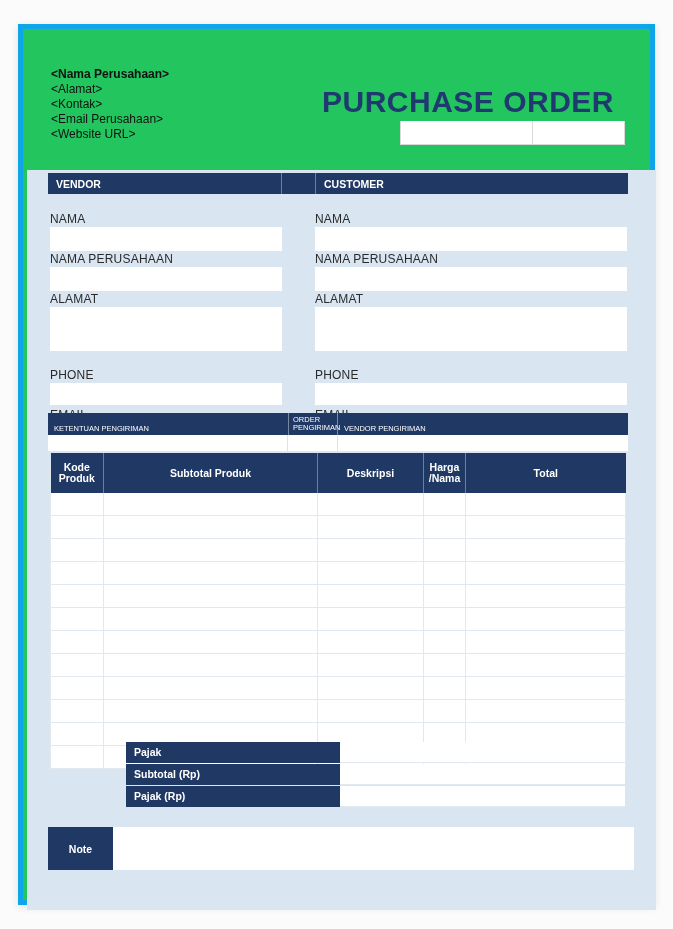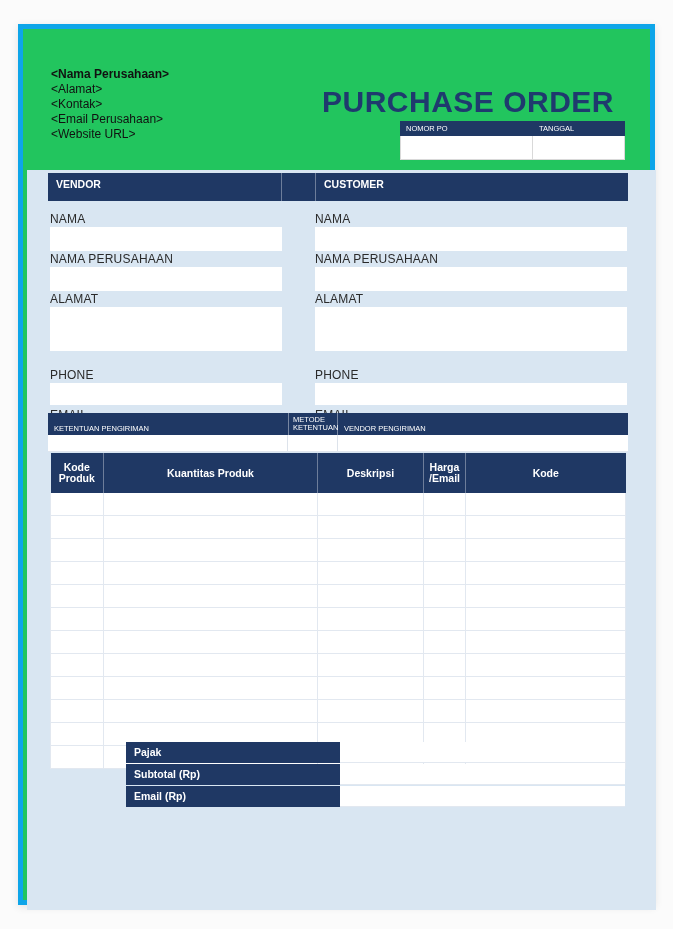--- a/index.html
+++ b/index.html
@@ -117,10 +117,6 @@
   <div class="doc-title">PURCHASE ORDER</div>
 
   <div class="po-meta">
-    <div class="meta-head">
-      <div class="mh c1">NOMOR PO</div>
-      <div class="mh c2">TANGGAL</div>
-    </div>
     <div class="meta-vals">
       <div class="mv c1"></div>
       <div class="mv c2"></div>

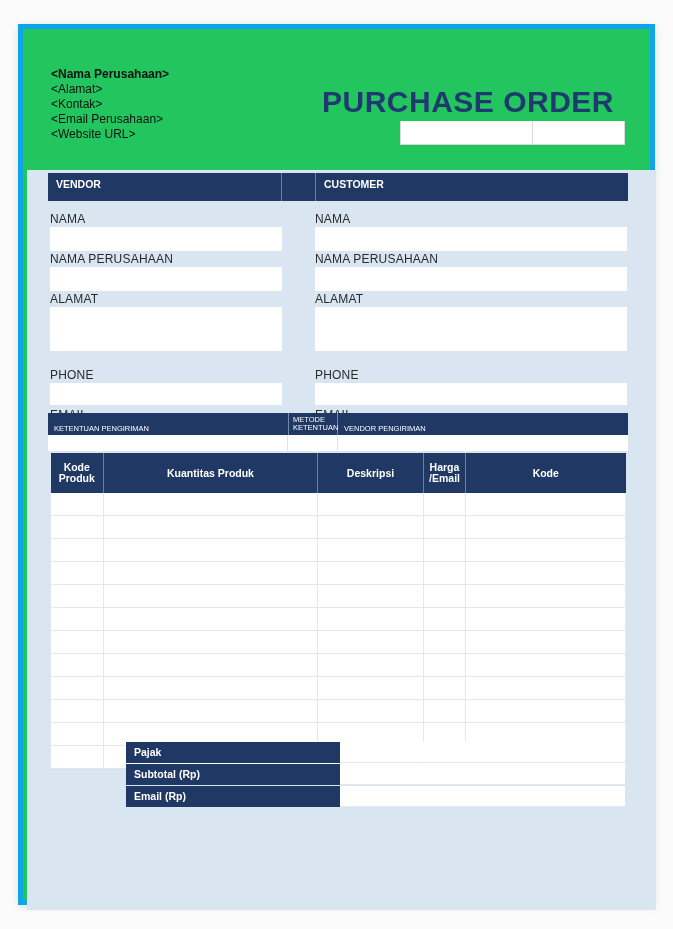--- a/index.html
+++ b/index.html
@@ -46,7 +46,7 @@
     background:#d9e6f2;
   }
   
-  .vc-bar{position:absolute;left:21px;top:3px;width:580px;height:28px;display:flex;background:#1f3864;}
+  .vc-bar{position:absolute;left:21px;top:3px;width:580px;height:21px;display:flex;background:#1f3864;}
   .vc-bar .seg{box-sizing:border-box;font-size:10.5px;font-weight:bold;line-height:22px;color:#fff;}
   .vc-bar .seg.vendor{width:233px;padding-left:8px;}
   .vc-bar .seg.spacer{width:35px;border-left:1px solid #3a5franchise;}

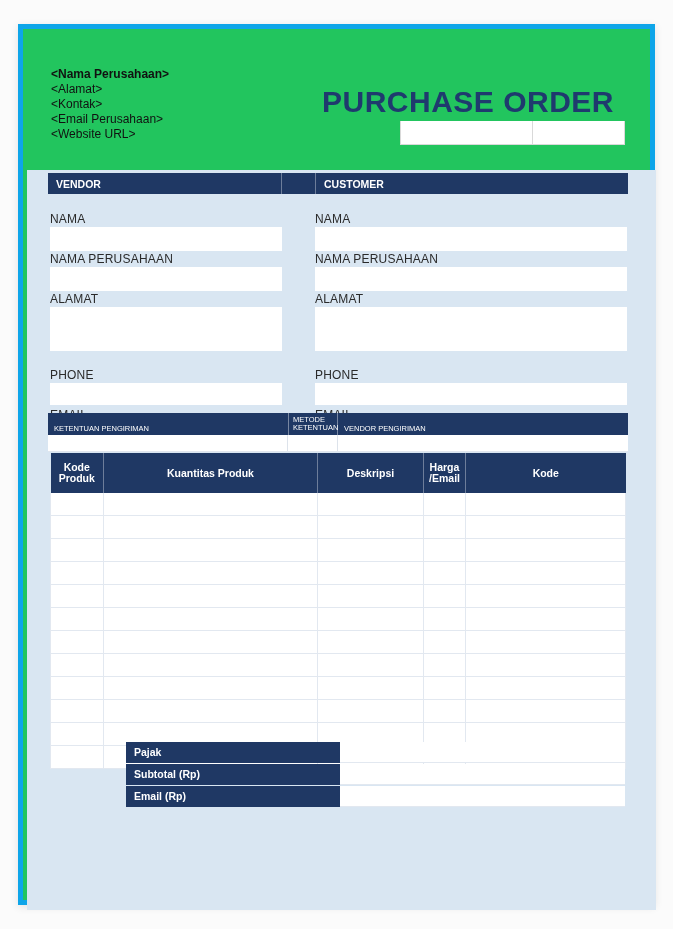--- a/index.html
+++ b/index.html
@@ -182,7 +182,7 @@
         <span>KETENTUAN PENGIRIMAN</span>
       </div>
       <div class="seg metode">
-        <span>METODE KETENTUAN</span>
+        <span>ORDER PENGIRIMAN</span>
       </div>
       <div class="seg tanggal">
         <span>VENDOR PENGIRIMAN</span>

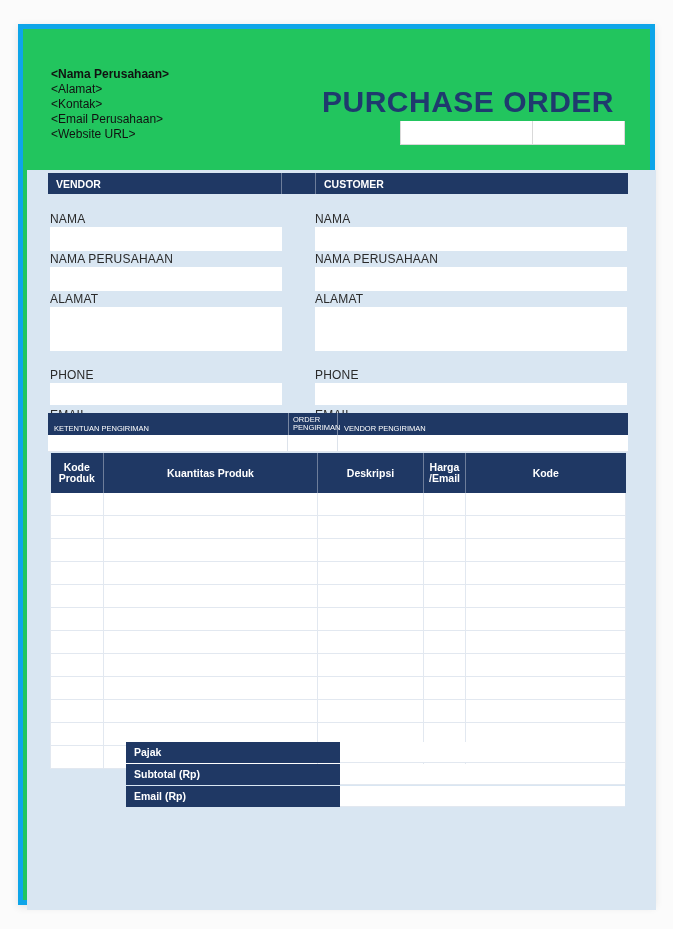--- a/index.html
+++ b/index.html
@@ -206,7 +206,7 @@
       <thead>
         <tr>
           <th>Kode Produk</th>
-          <th>Kuantitas Produk</th>
+          <th>Subtotal Produk</th>
           <th>Deskripsi</th>
           <th>Harga /Email</th>
           <th>Kode</th>

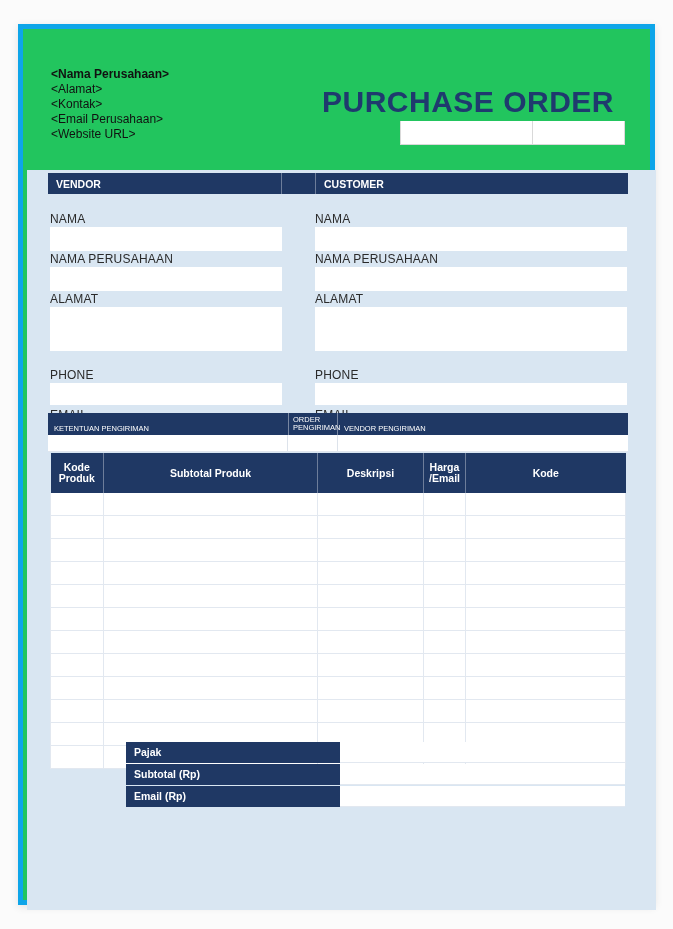--- a/index.html
+++ b/index.html
@@ -208,7 +208,7 @@
           <th>Kode Produk</th>
           <th>Subtotal Produk</th>
           <th>Deskripsi</th>
-          <th>Harga /Email</th>
+          <th>Harga /Nama</th>
           <th>Kode</th>
         </tr>
       </thead>

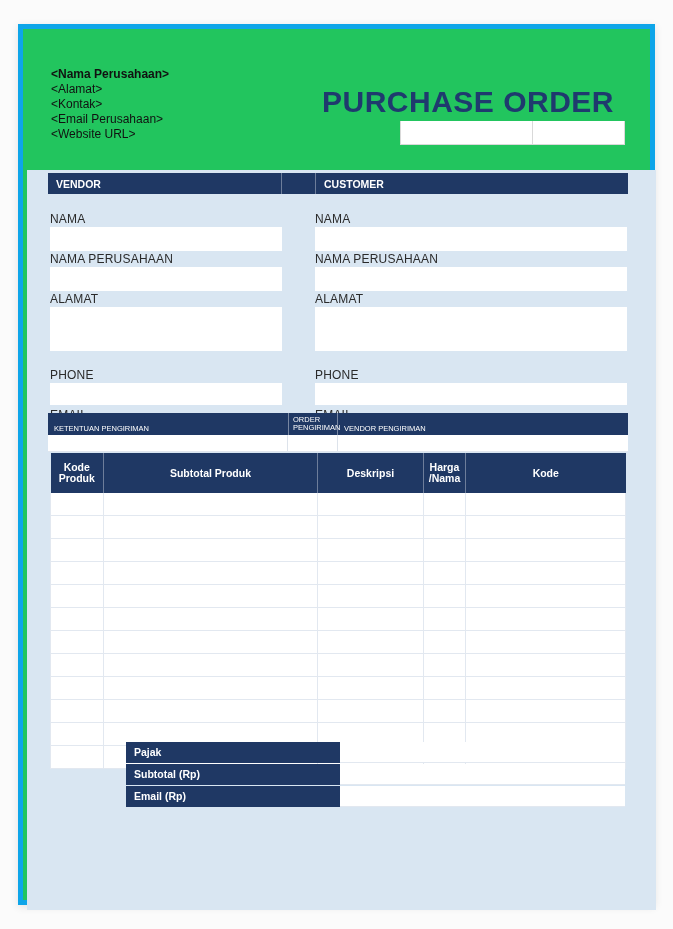--- a/index.html
+++ b/index.html
@@ -209,7 +209,7 @@
           <th>Subtotal Produk</th>
           <th>Deskripsi</th>
           <th>Harga /Nama</th>
-          <th>Kode</th>
+          <th>Total</th>
         </tr>
       </thead>
       <tbody>

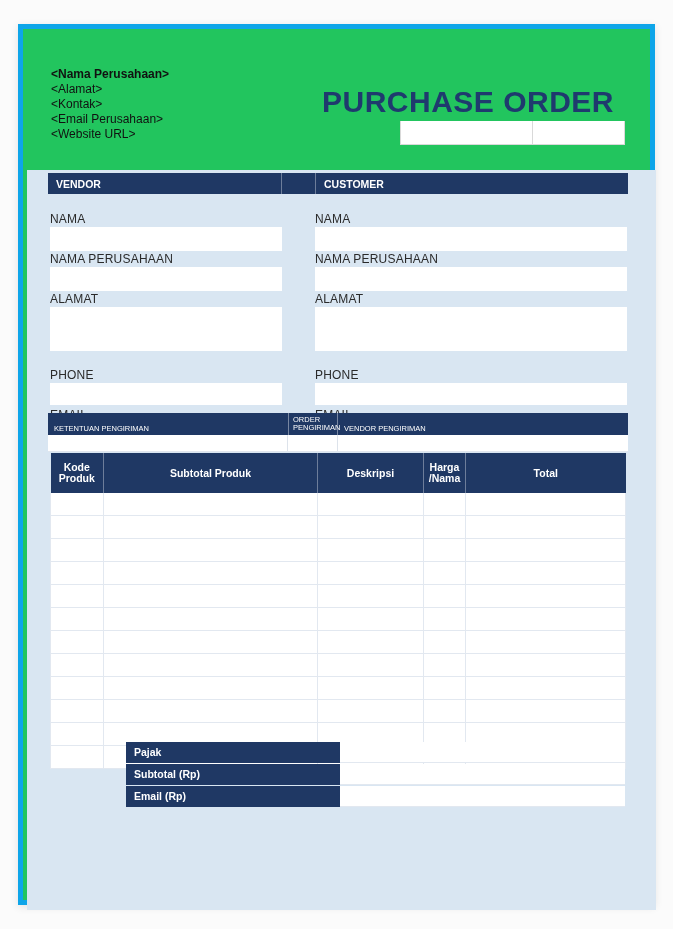--- a/index.html
+++ b/index.html
@@ -310,7 +310,7 @@
         <div class="tvalue"></div>
       </div>
       <div class="trow">
-        <div class="tlabel">Email (Rp)</div>
+        <div class="tlabel">Pajak (Rp)</div>
         <div class="tvalue"></div>
       </div>
     </div>

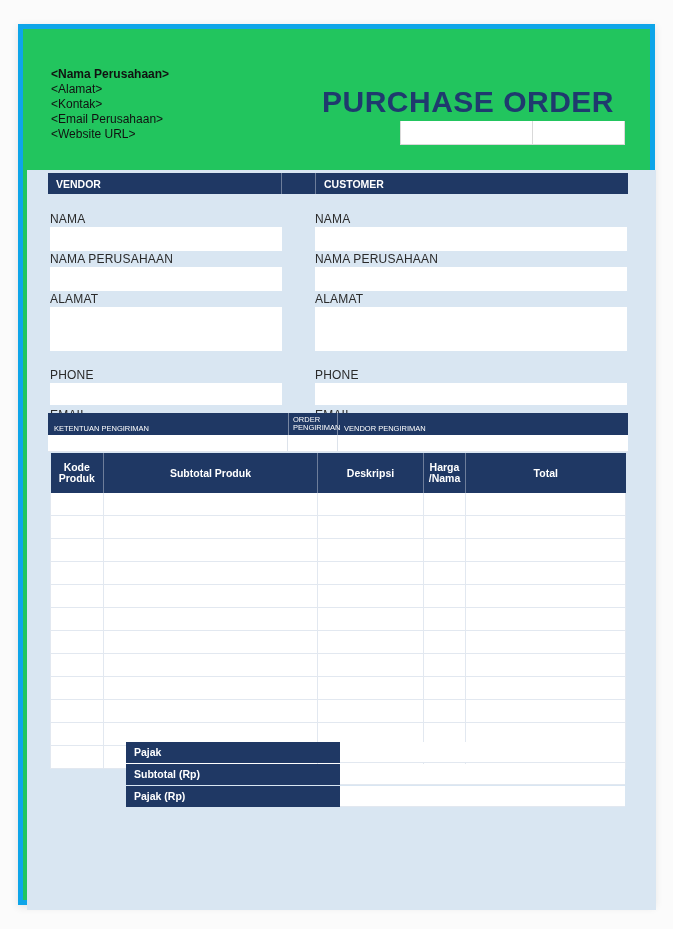--- a/index.html
+++ b/index.html
@@ -315,6 +315,10 @@
       </div>
     </div>
 
+    <div class="note-row">
+      <div class="note-label">Note</div>
+      <div class="note-area"></div>
+    </div>
 
   </div>
 </div>

